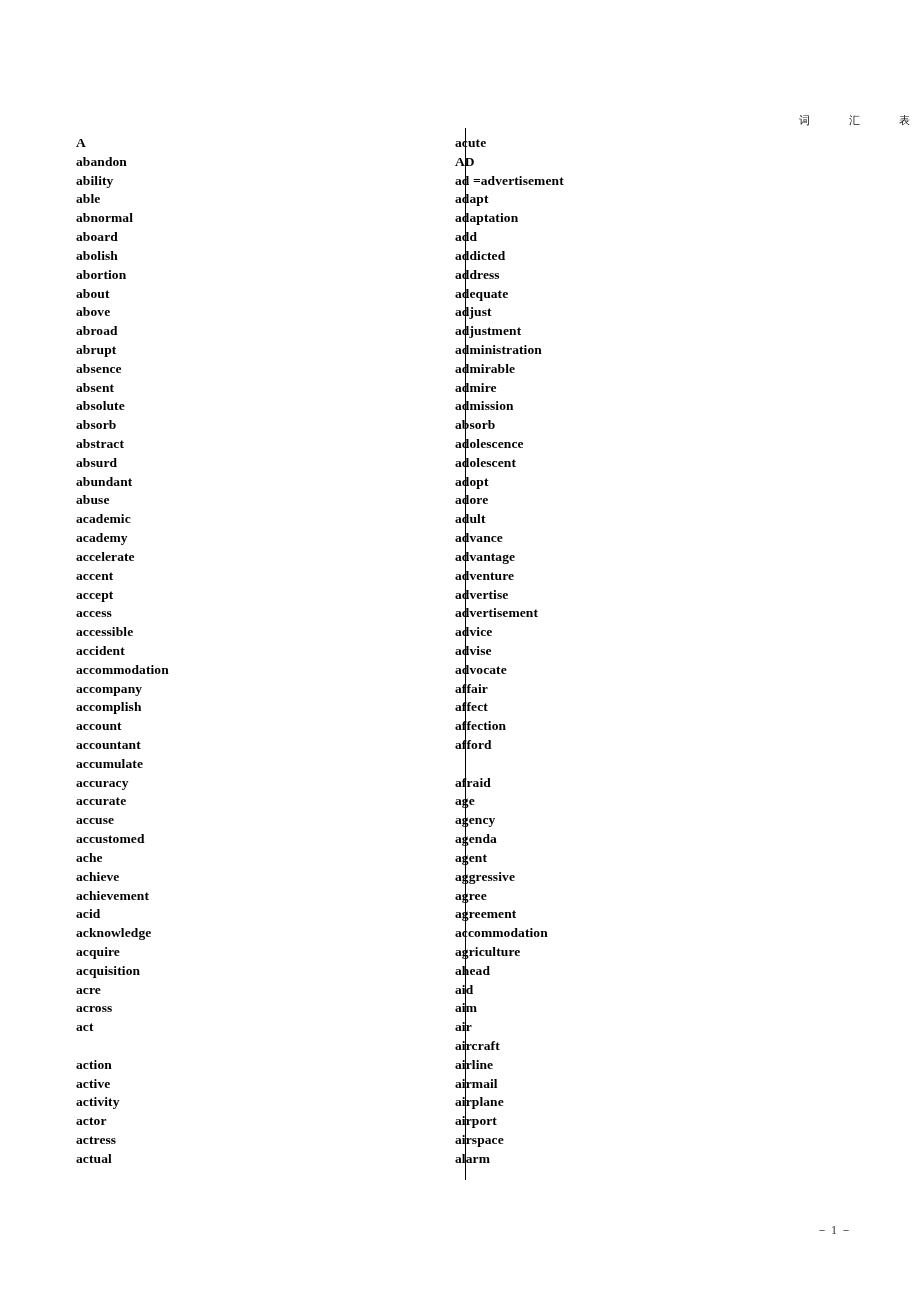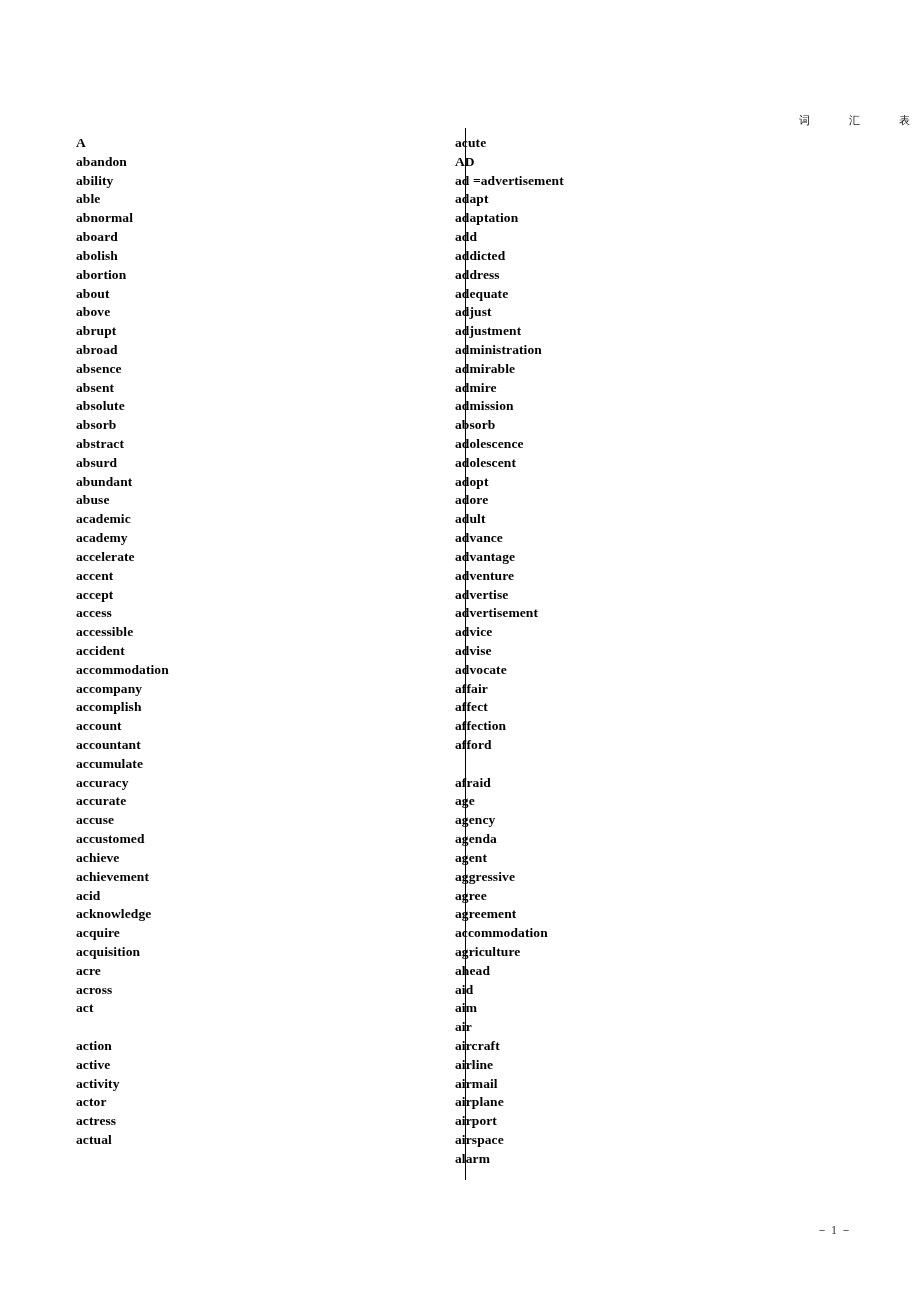--- a/index.html
+++ b/index.html
@@ -112,8 +112,8 @@
         <div class="word">abortion</div>
         <div class="word">about</div>
         <div class="word">above</div>
+        <div class="word">abroad</div>
         <div class="word">abrupt</div>
-        <div class="word">abroad</div>
         <div class="word">absence</div>
         <div class="word">absent</div>
         <div class="word">absolute</div>

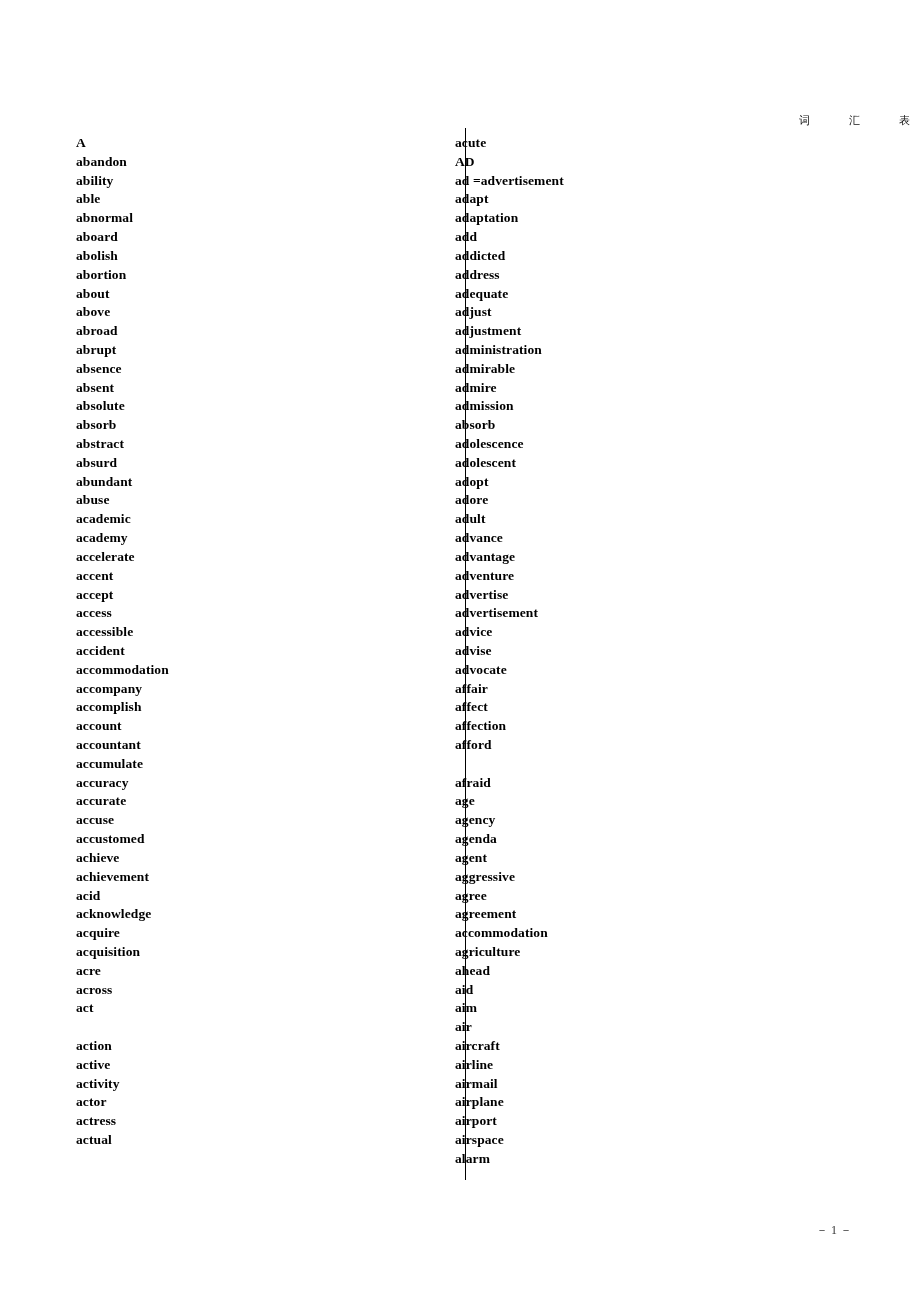--- a/index.html
+++ b/index.html
@@ -140,6 +140,7 @@
         <div class="word">accurate</div>
         <div class="word">accuse</div>
         <div class="word">accustomed</div>
+        <div class="word">ache</div>
         <div class="word">achieve</div>
         <div class="word">achievement</div>
         <div class="word">acid</div>

